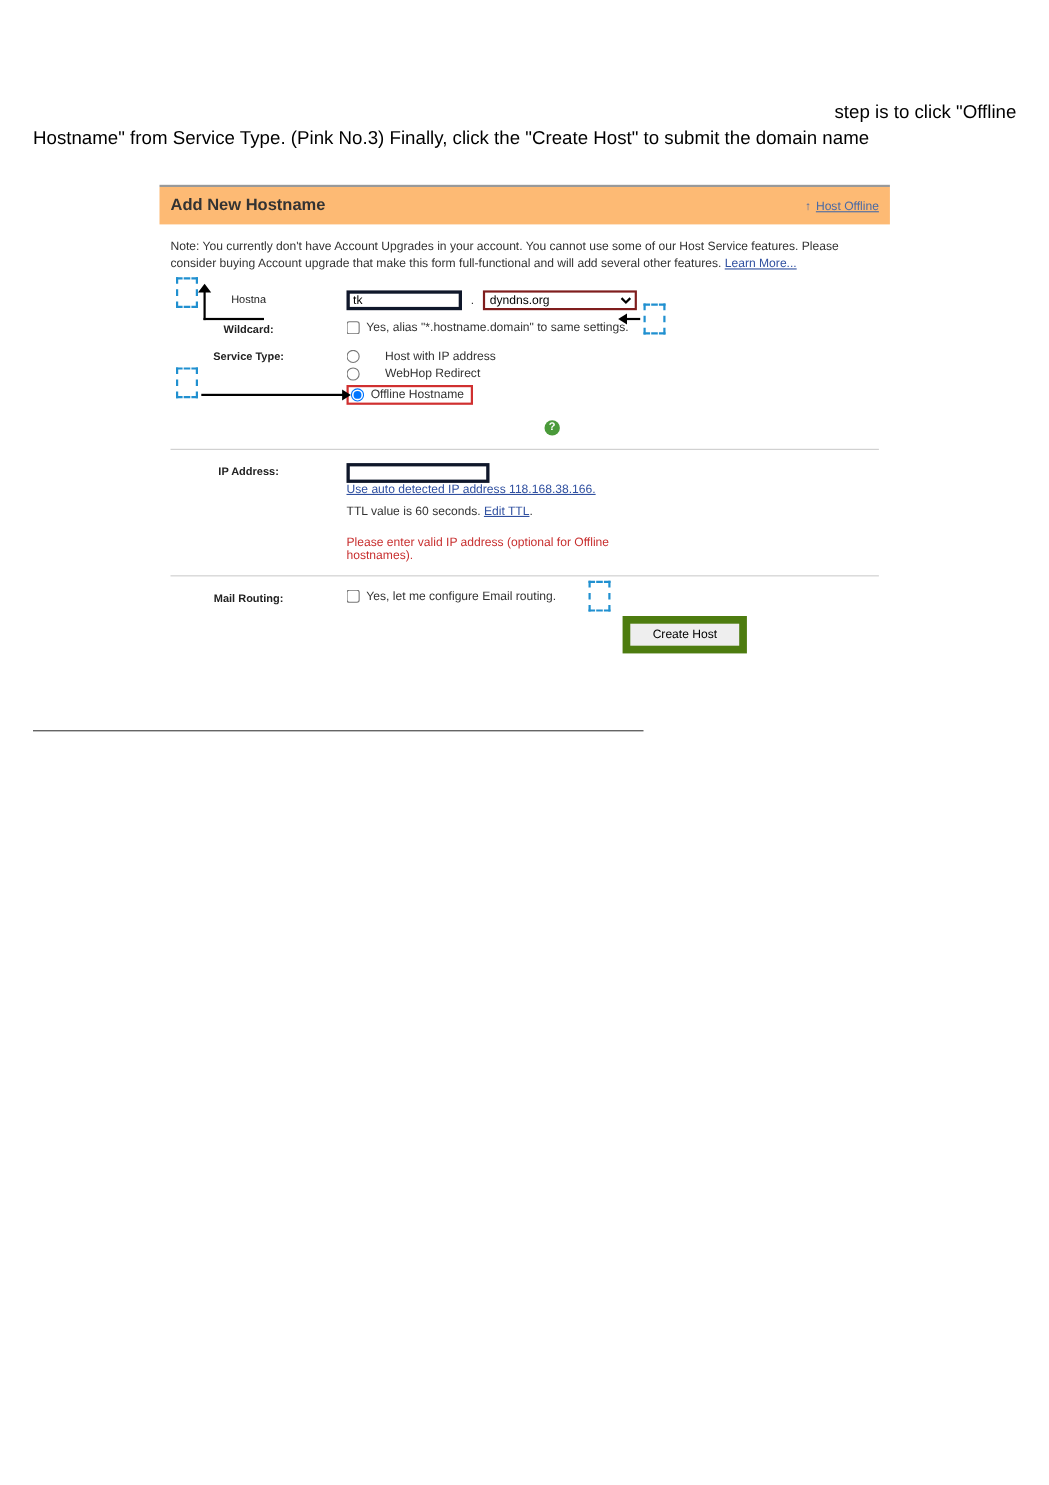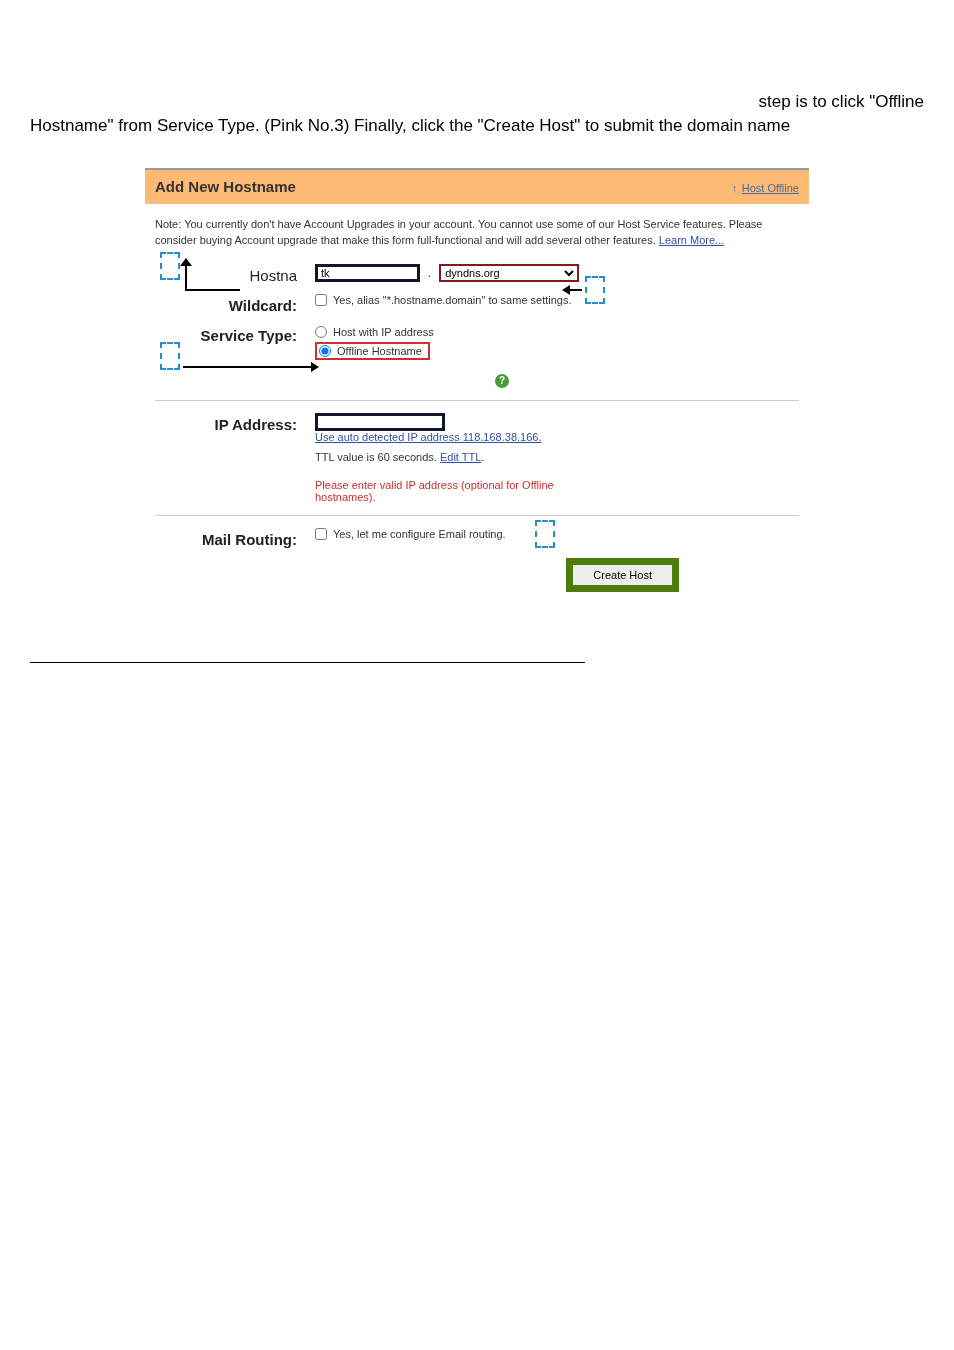--- a/index.html
+++ b/index.html
@@ -65,8 +65,8 @@
     }
     .form-label {
       width: 160px;
-      text-align: right;
-      font-size: 15px;
+      text-align: center;
+      font-size: 10px;
       color: #222;
       padding-right: 18px;
       padding-top: 3px;

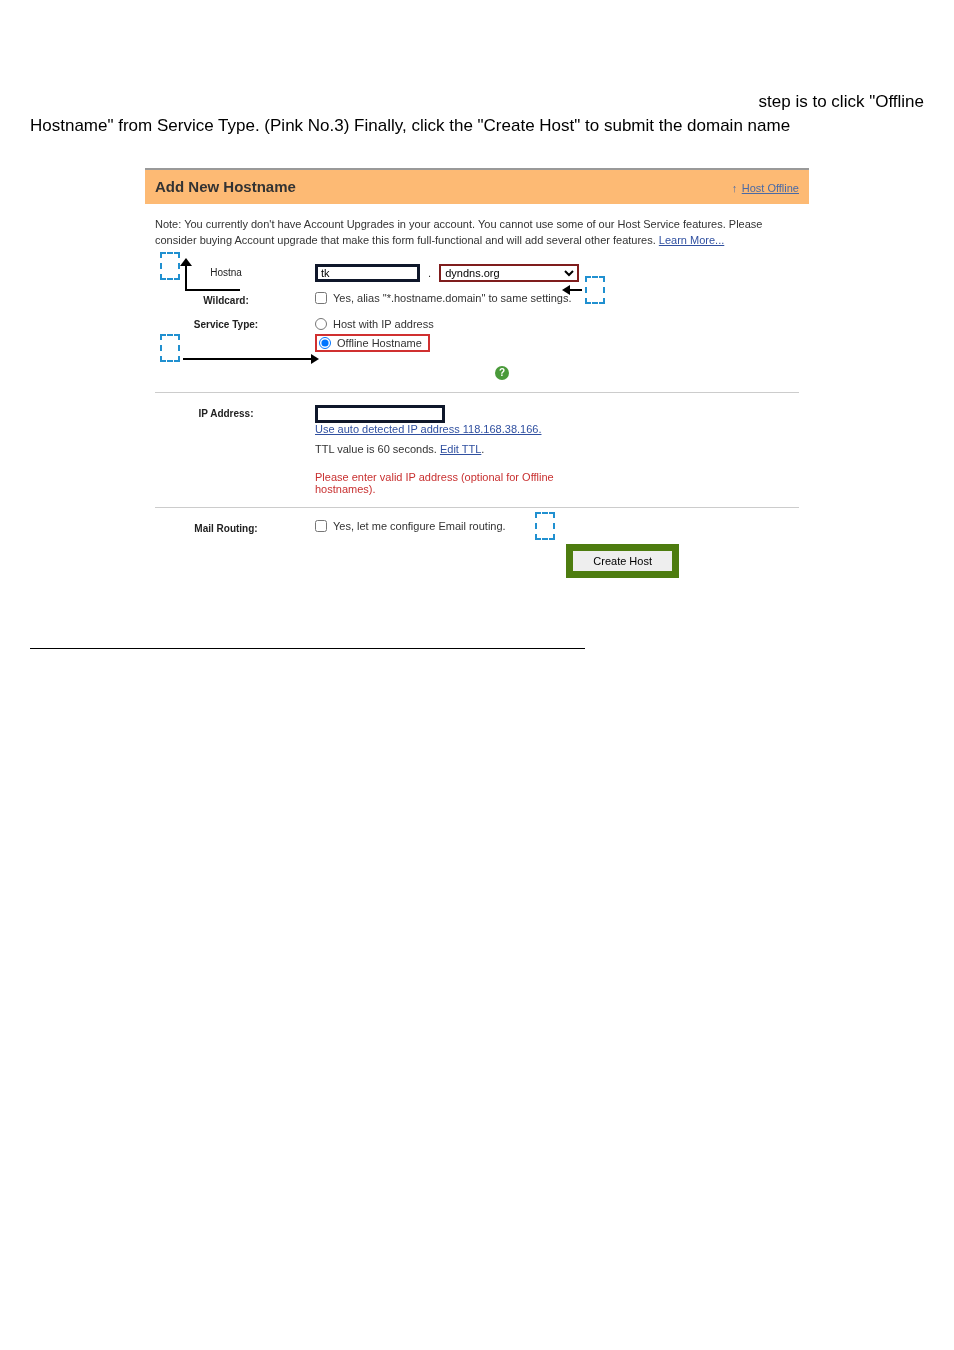--- a/index.html
+++ b/index.html
@@ -113,7 +113,7 @@
     .radio-row {
       display: flex;
       align-items: center;
-      gap: 6px;
+      gap: 23px;
       padding: 2px 0;
     }
     input[type="radio"] {

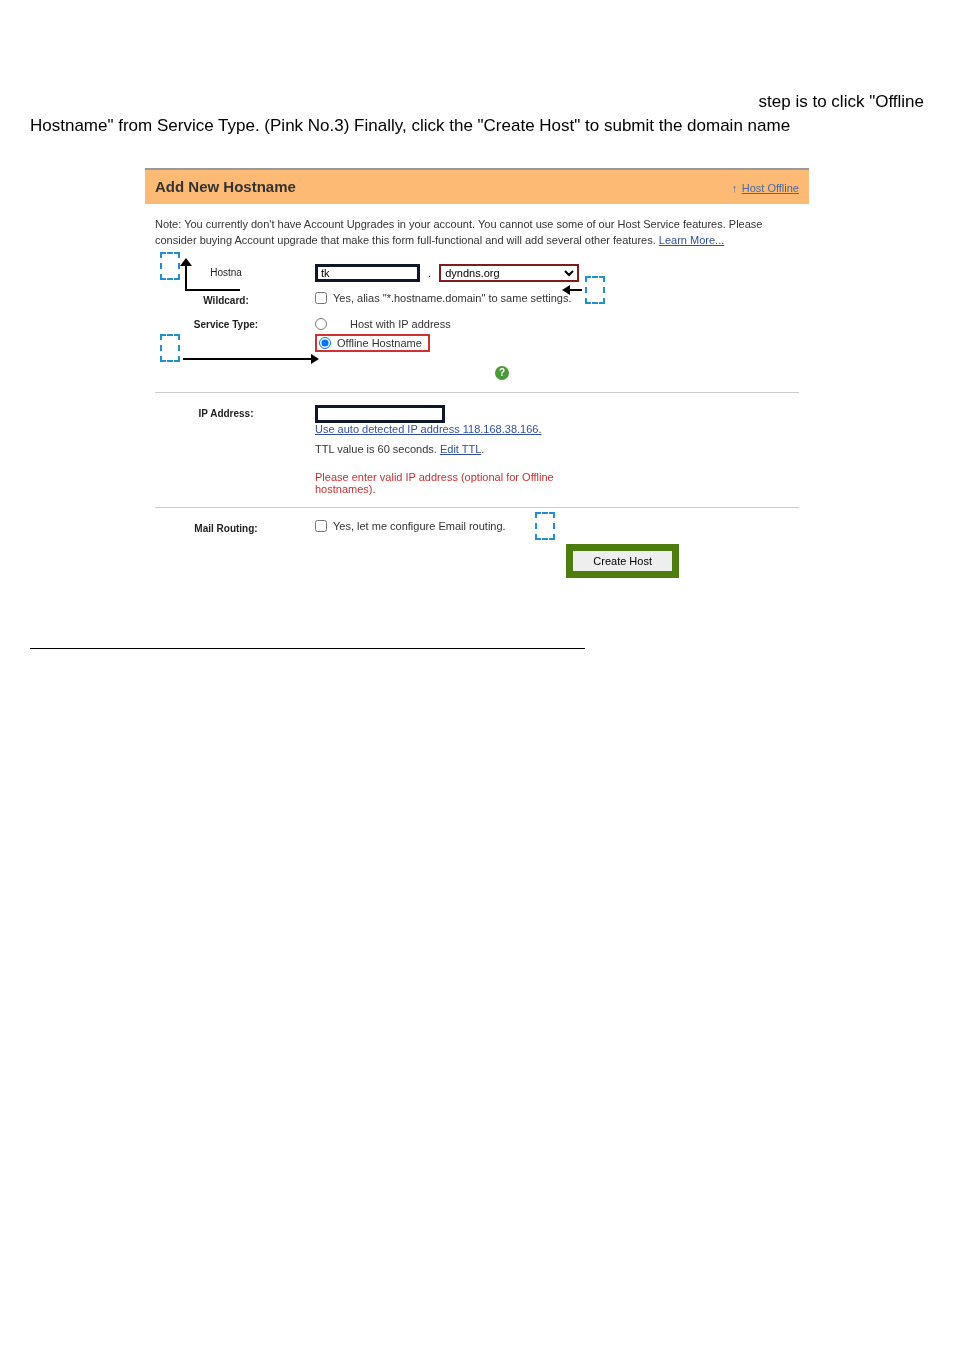--- a/index.html
+++ b/index.html
@@ -251,6 +251,10 @@
           <span>Host with IP address</span>
         </div>
         <div class="radio-row">
+          <input type="radio" name="svc" style="">
+          <span>WebHop Redirect</span>
+        </div>
+        <div class="radio-row">
           <span class="offline-box">
             <input type="radio" name="svc" checked="" style="">
             <span>Offline Hostname</span>

